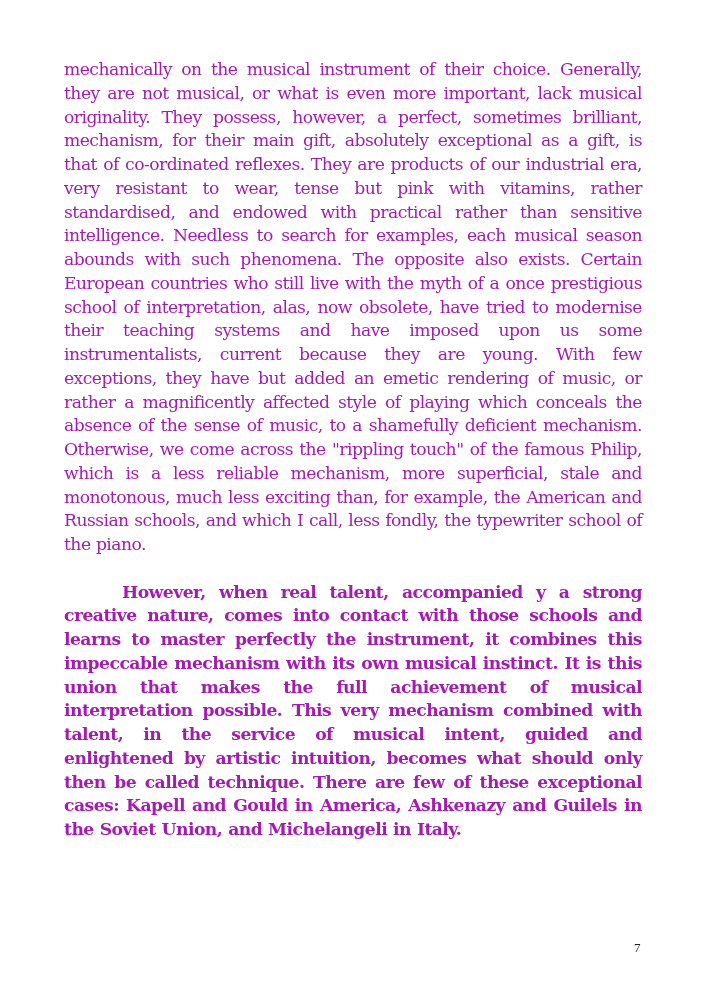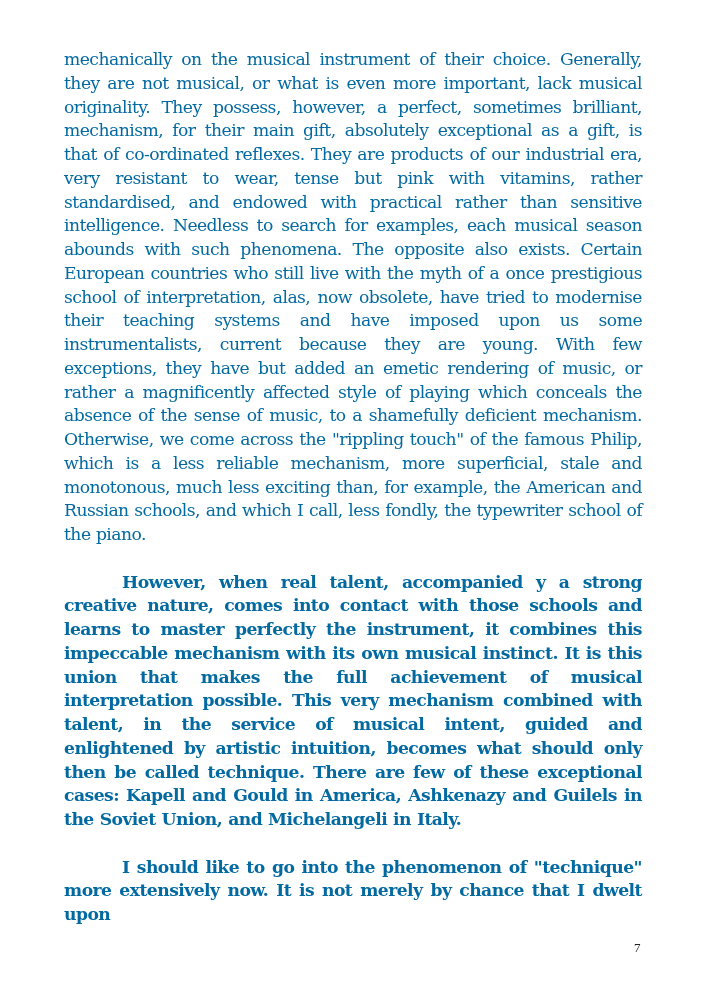--- a/index.html
+++ b/index.html
@@ -7,12 +7,12 @@
     .page {
       position: absolute;
       left: 64px;
-      top: 48px;
+      top: 58px;
       width: 578px;
       font-family: "DejaVu Serif", "Liberation Serif", serif;
       font-size: 17.2px;
       line-height: 23.75px;
-      color: #0369a1;
+      color: #a21caf;
       letter-spacing: -0.55px;
       word-spacing: 0.5px;
     }

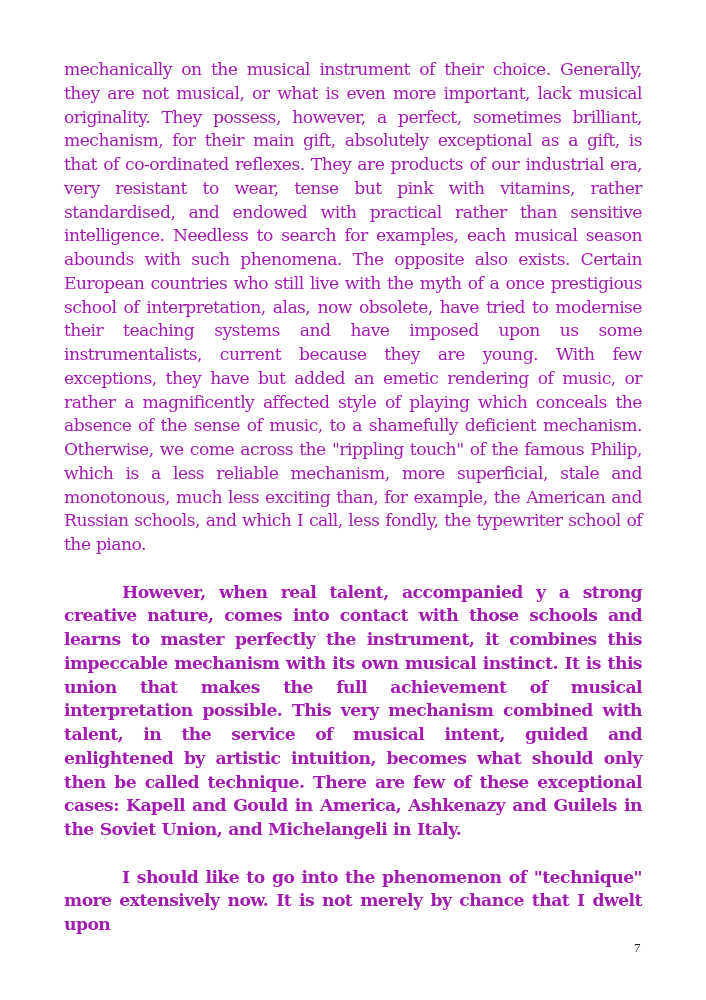--- a/index.html
+++ b/index.html
@@ -40,7 +40,6 @@
   <div class="gap"></div>
   <p class="para indent">However, when real talent, accompanied y a strong creative nature, comes into contact with those schools and learns to master perfectly the instrument, it combines this impeccable mechanism with its own musical instinct. It is this union that makes the full achievement of musical interpretation possible. This very mechanism combined with talent, in the service of musical intent, guided and enlightened by artistic intuition, becomes what should only then be called technique. There are few of these exceptional cases: Kapell and Gould in America, Ashkenazy and Guilels in the Soviet Union, and Michelangeli in Italy.</p>
   <div class="gap"></div>
-  <p class="para indent">I should like to go into the phenomenon of "technique" more extensively now. It is not merely by chance that I dwelt upon</p>
 </div>
 
 <div class="page-number">7</div>

